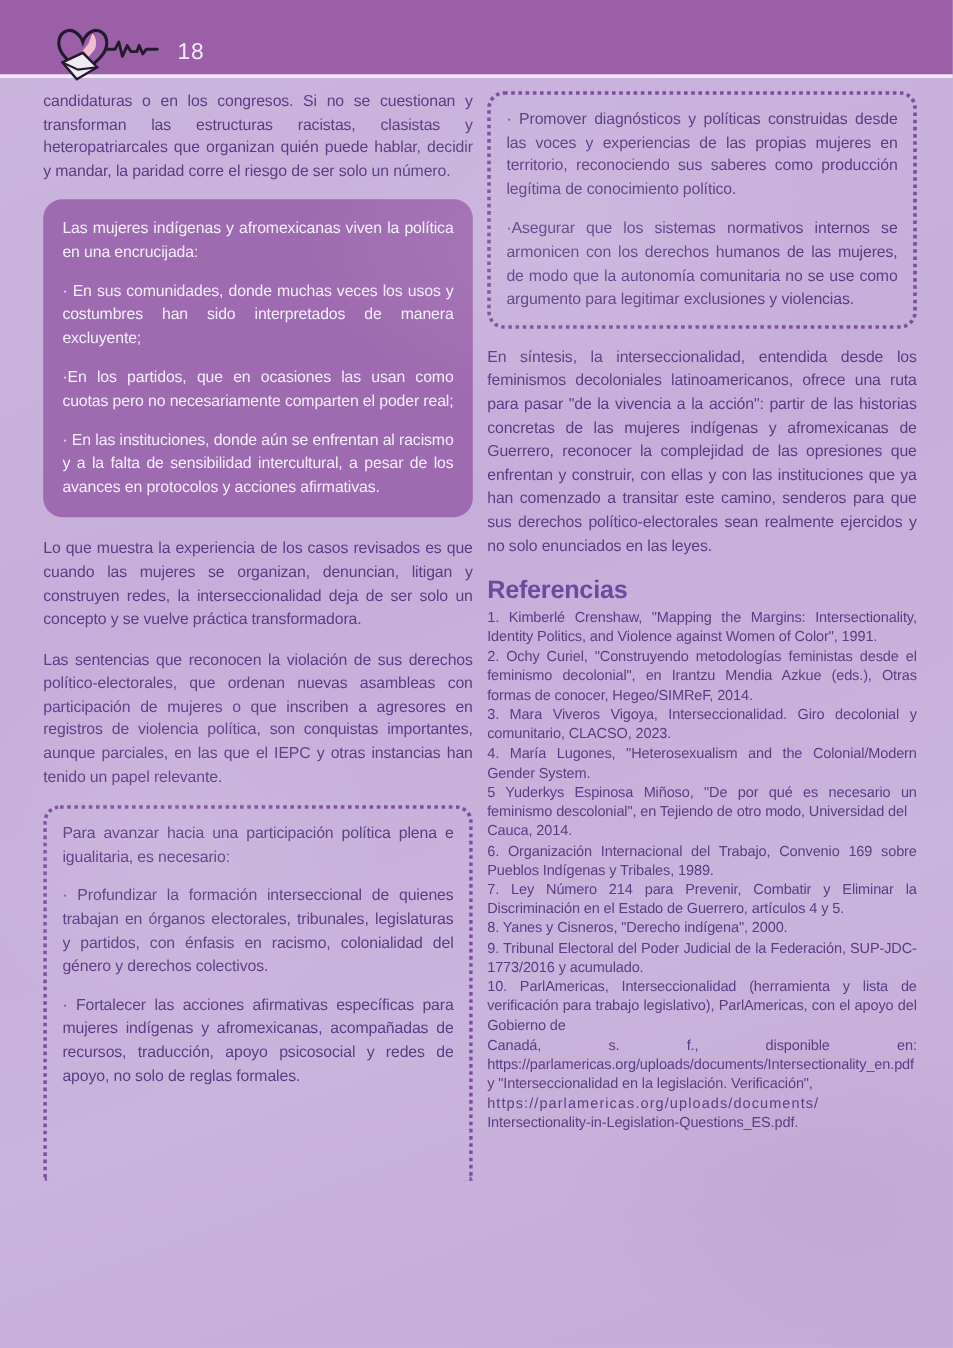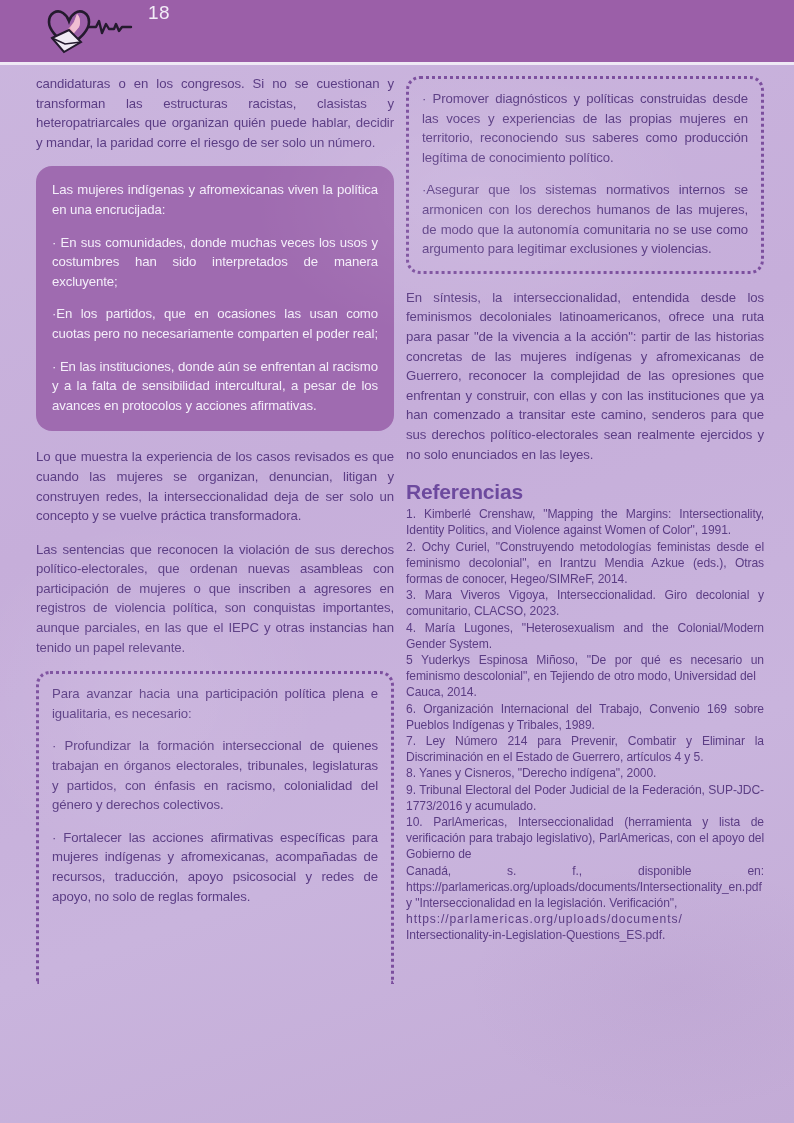--- a/index.html
+++ b/index.html
@@ -53,8 +53,9 @@
   .brand {
     position: absolute;
     left: 36px;
-    top: 2px;
+    top: 16px;
     display: flex;
+    align-items: center;
     gap: 4px;
     z-index: 5;
   }

